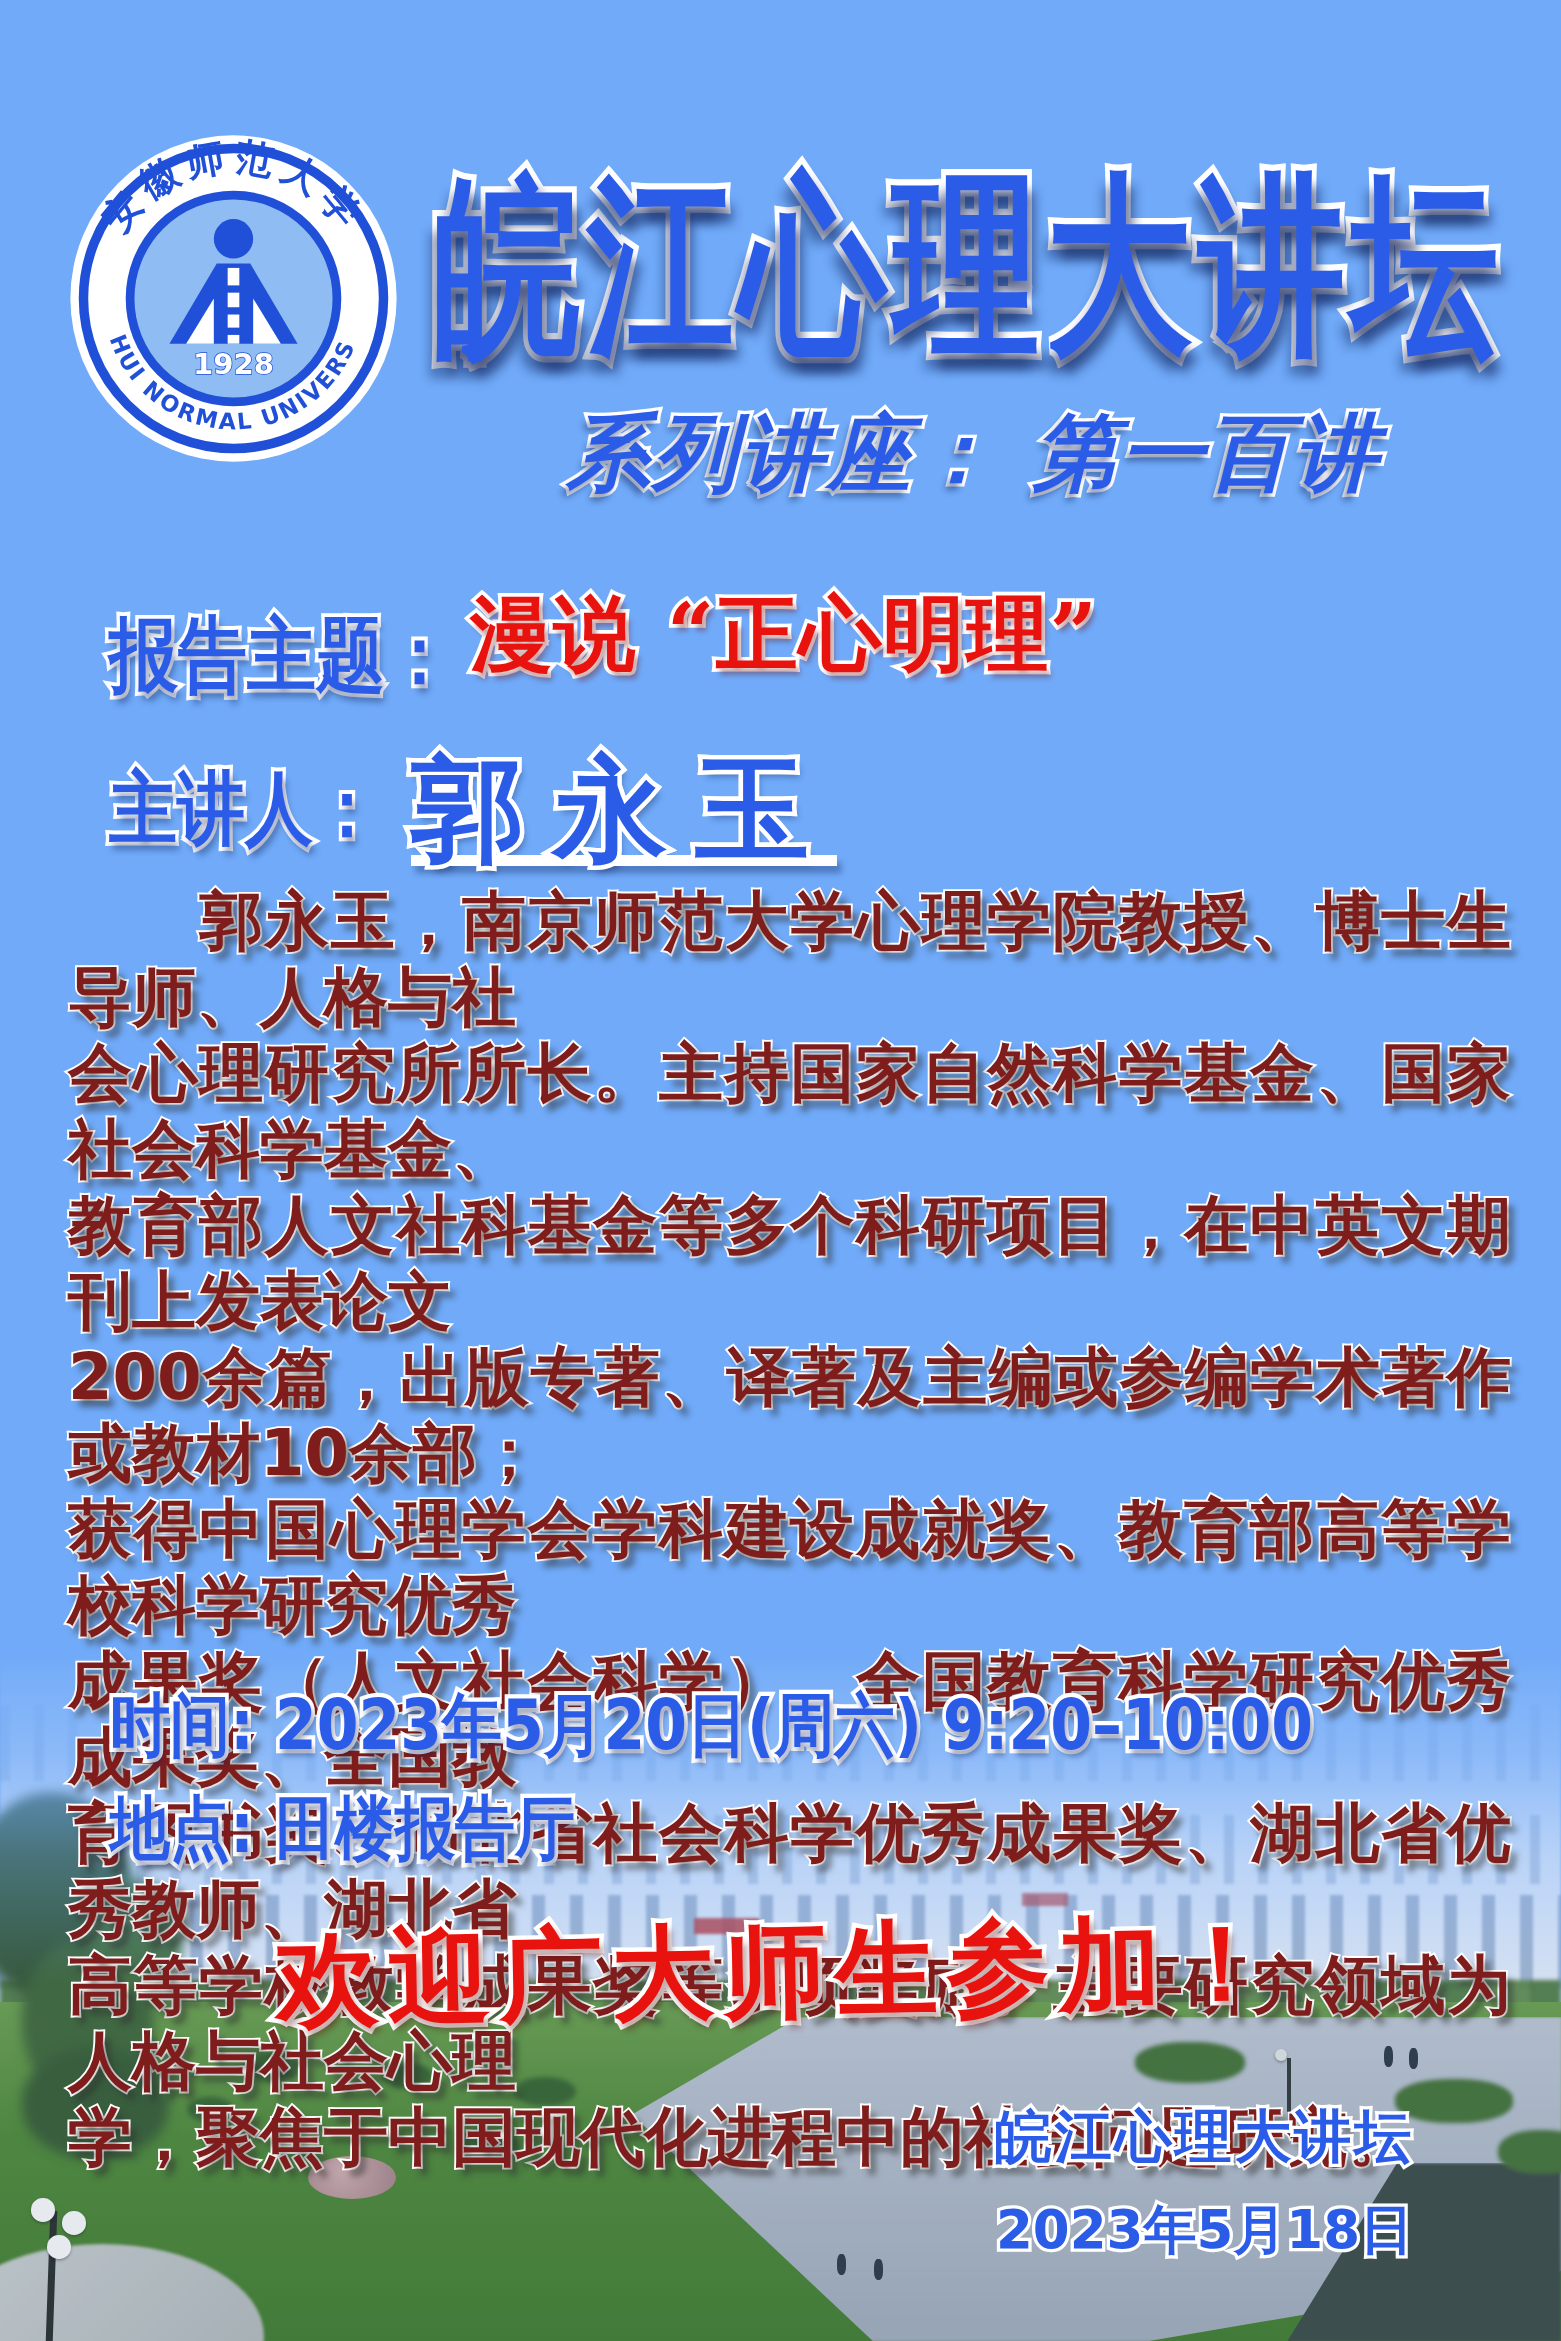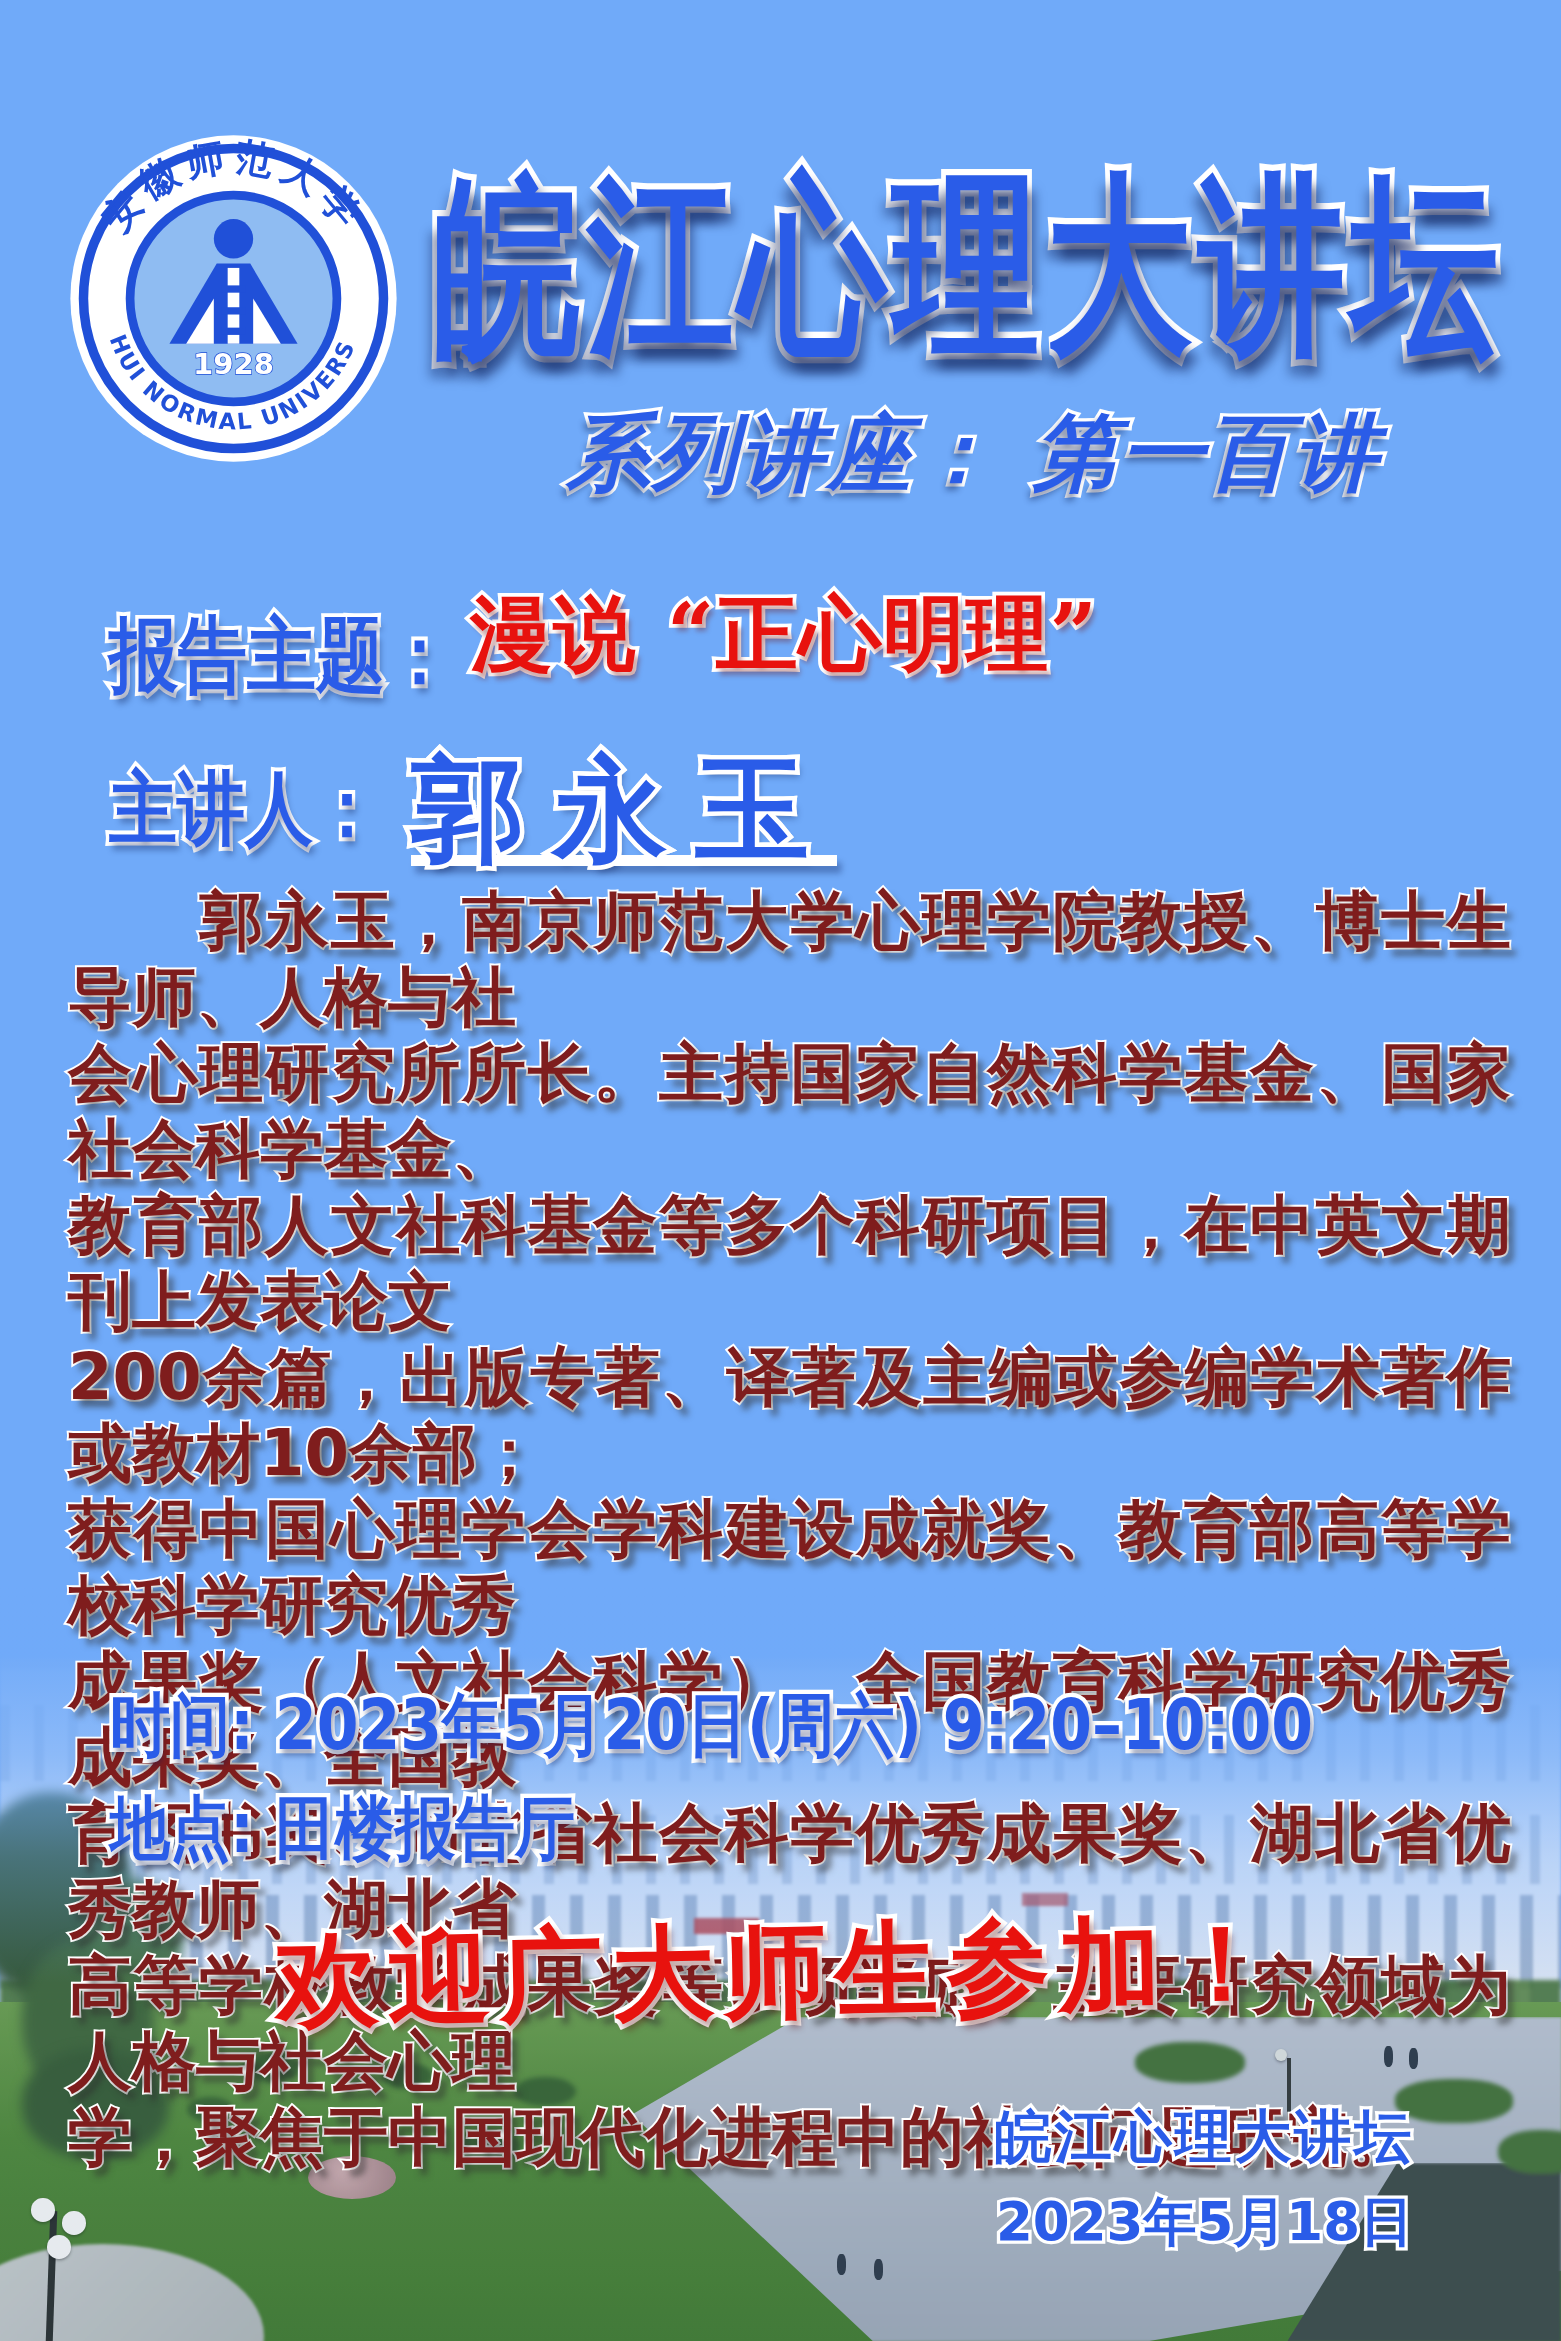--- a/index.html
+++ b/index.html
@@ -81,7 +81,7 @@
   .signature{left:984px;top:2099px;width:441px;text-align:center;}
   .sig-org{position:relative;font-size:57px;letter-spacing:2.9px;-webkit-text-stroke:6.6px #fff;
     font-weight:bold;paint-order:stroke fill;white-space:nowrap;}
-  .sig-date{position:relative;margin-top:11px;font-size:53px;-webkit-text-stroke:6.6px #fff;
+  .sig-date{position:relative;margin-top:19px;font-size:53px;-webkit-text-stroke:6.6px #fff;
     font-weight:bold;paint-order:stroke fill;white-space:nowrap;}
 
   

